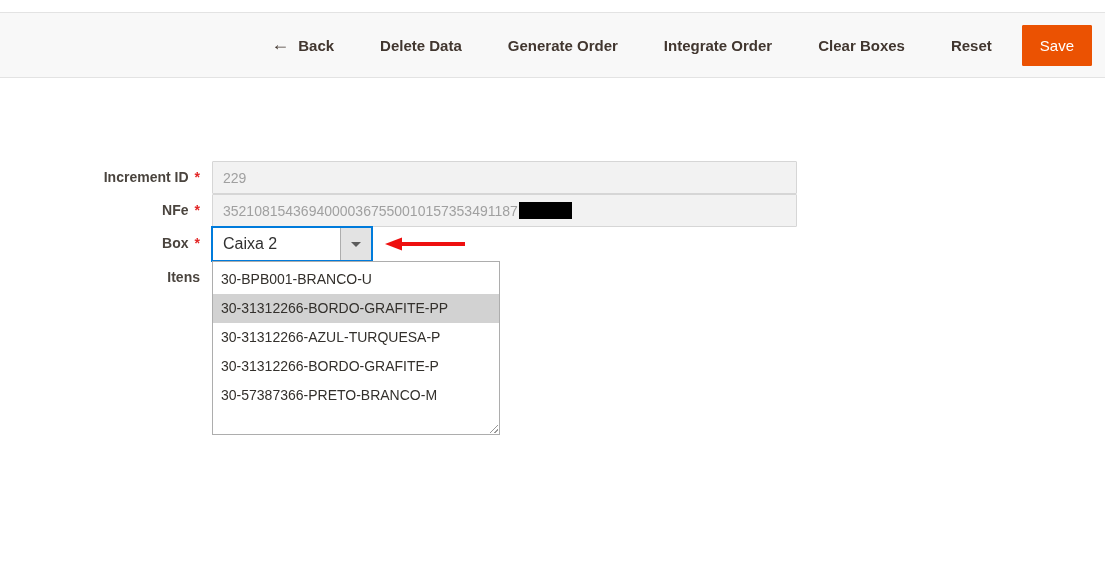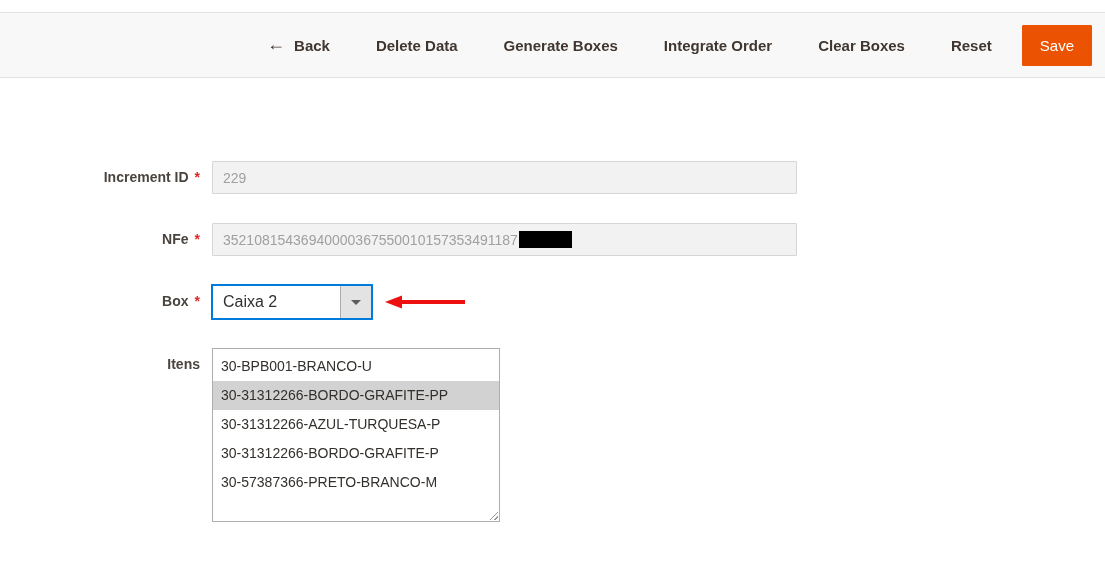--- a/index.html
+++ b/index.html
@@ -105,7 +105,7 @@
         <span>Back</span>
       </button>
       <button class="tb-btn">Delete Data</button>
-      <button class="tb-btn">Generate Boxes</button>
+      <button class="tb-btn">Generate Order</button>
       <button class="tb-btn">Integrate Order</button>
       <button class="tb-btn">Clear Boxes</button>
       <button class="tb-btn">Reset</button>

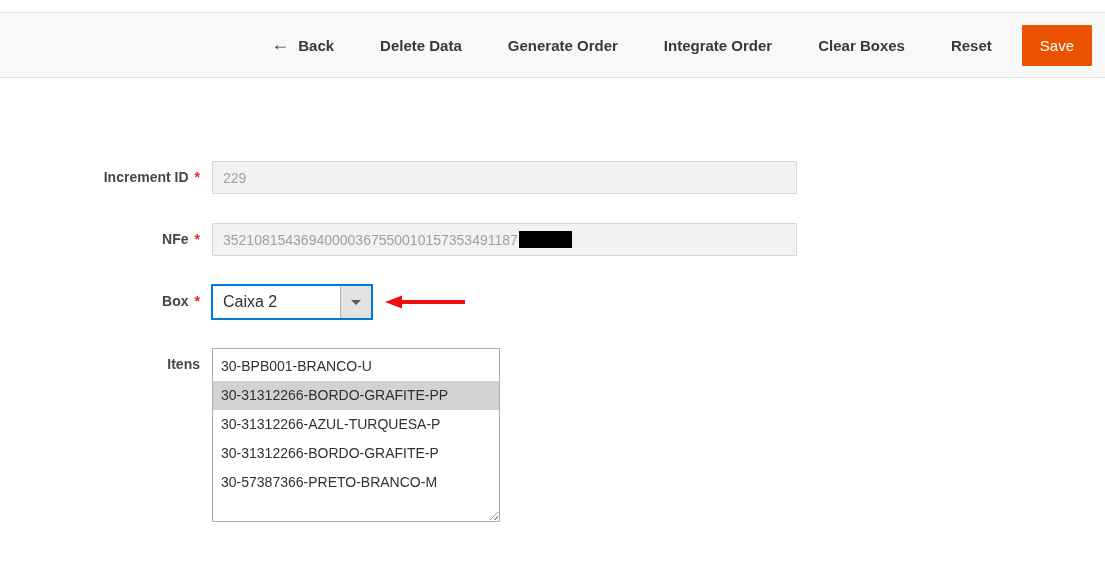--- a/index.html
+++ b/index.html
@@ -37,7 +37,7 @@
 
   
   .content { padding-top: 83px; }
-  .form-row { display: flex; align-items: flex-start; margin-bottom: 29px; }
+  .form-row { display: flex; align-items: flex-start; }
   .label-cell {
     width: 200px; text-align: right; padding-top: 8px;
     font-size: 14px; font-weight: 600; color: #4a443e;

